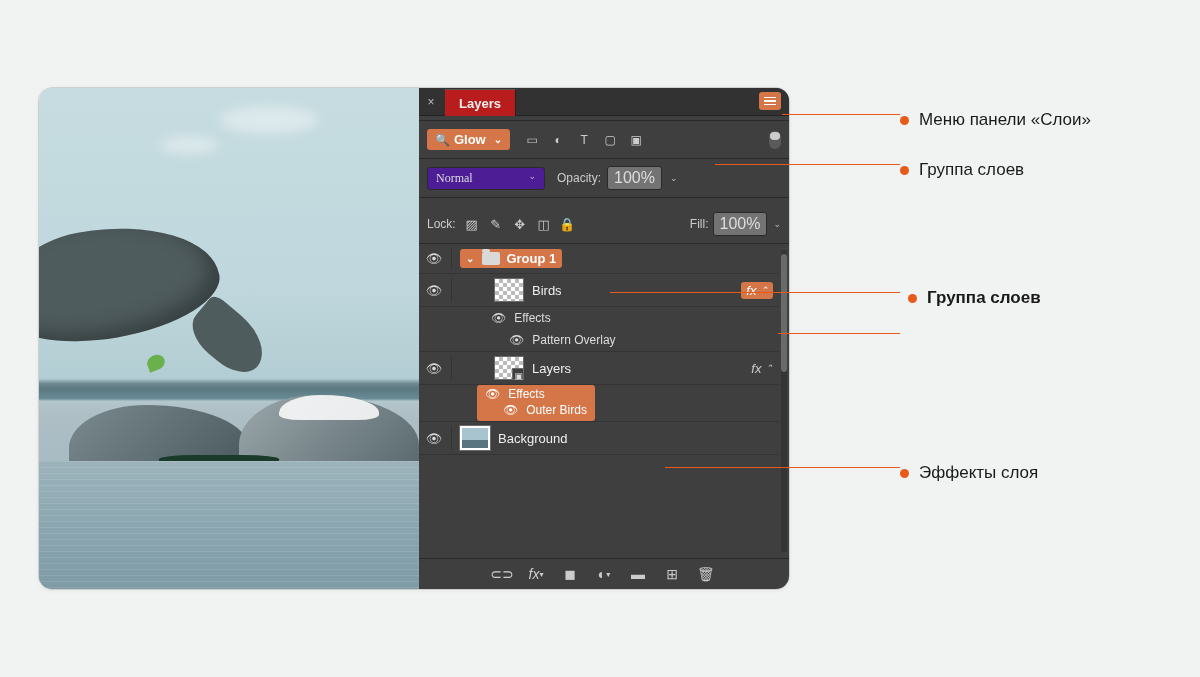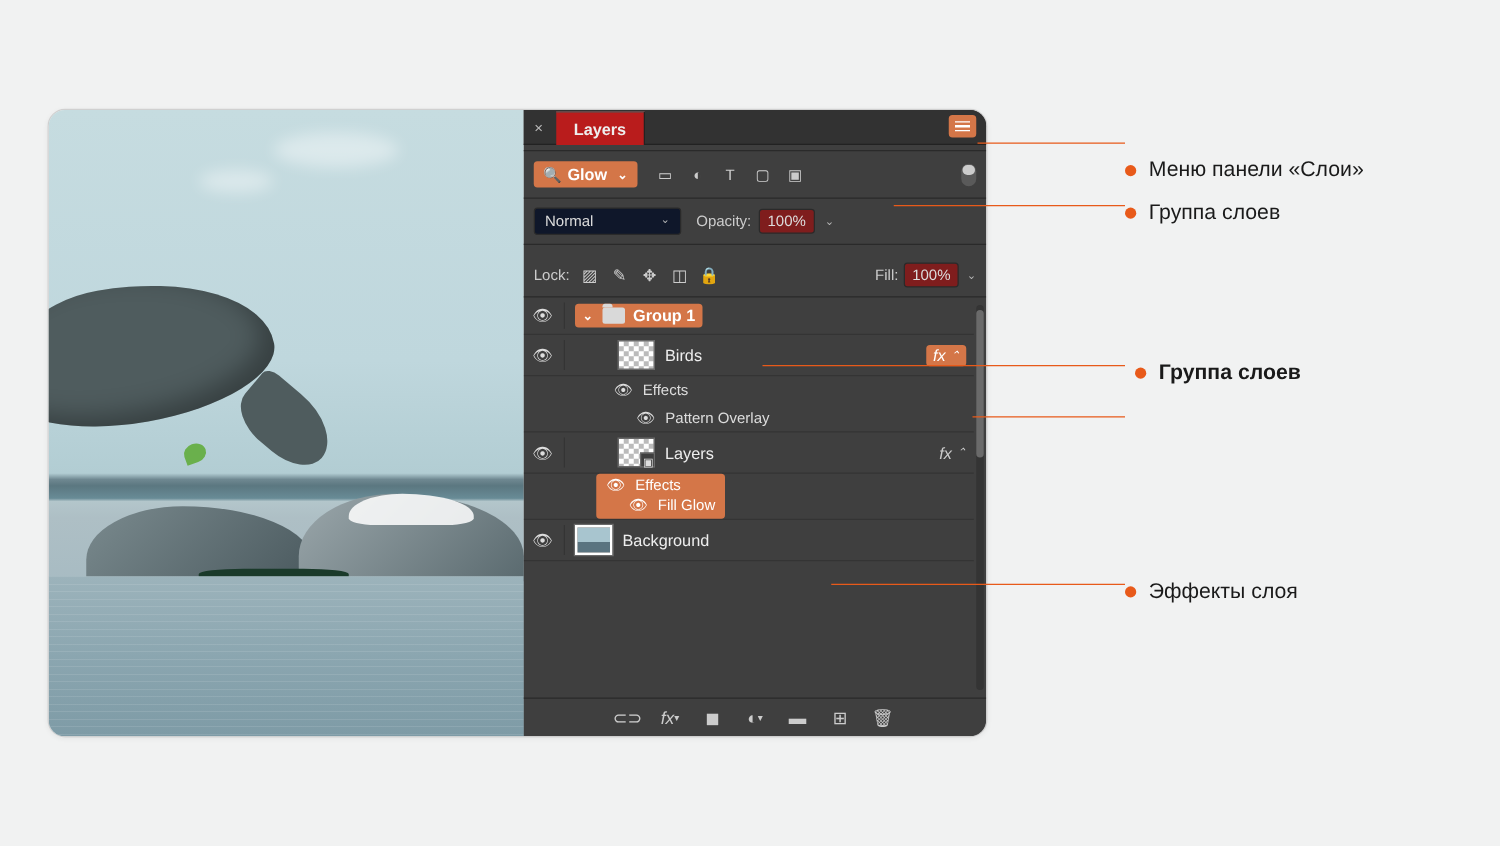--- a/index.html
+++ b/index.html
@@ -335,7 +335,7 @@
 <div class="annotations">
 
   <div class="line" style="left:-8px; top:27px; width:118px;"></div>
-  <div class="callout" style="left:110px; top:38px;">
+  <div class="callout" style="left:110px; top:22px;">
     <div class="dot"></div>
     <div class="label">Меню панели «Слои»</div>
   </div>

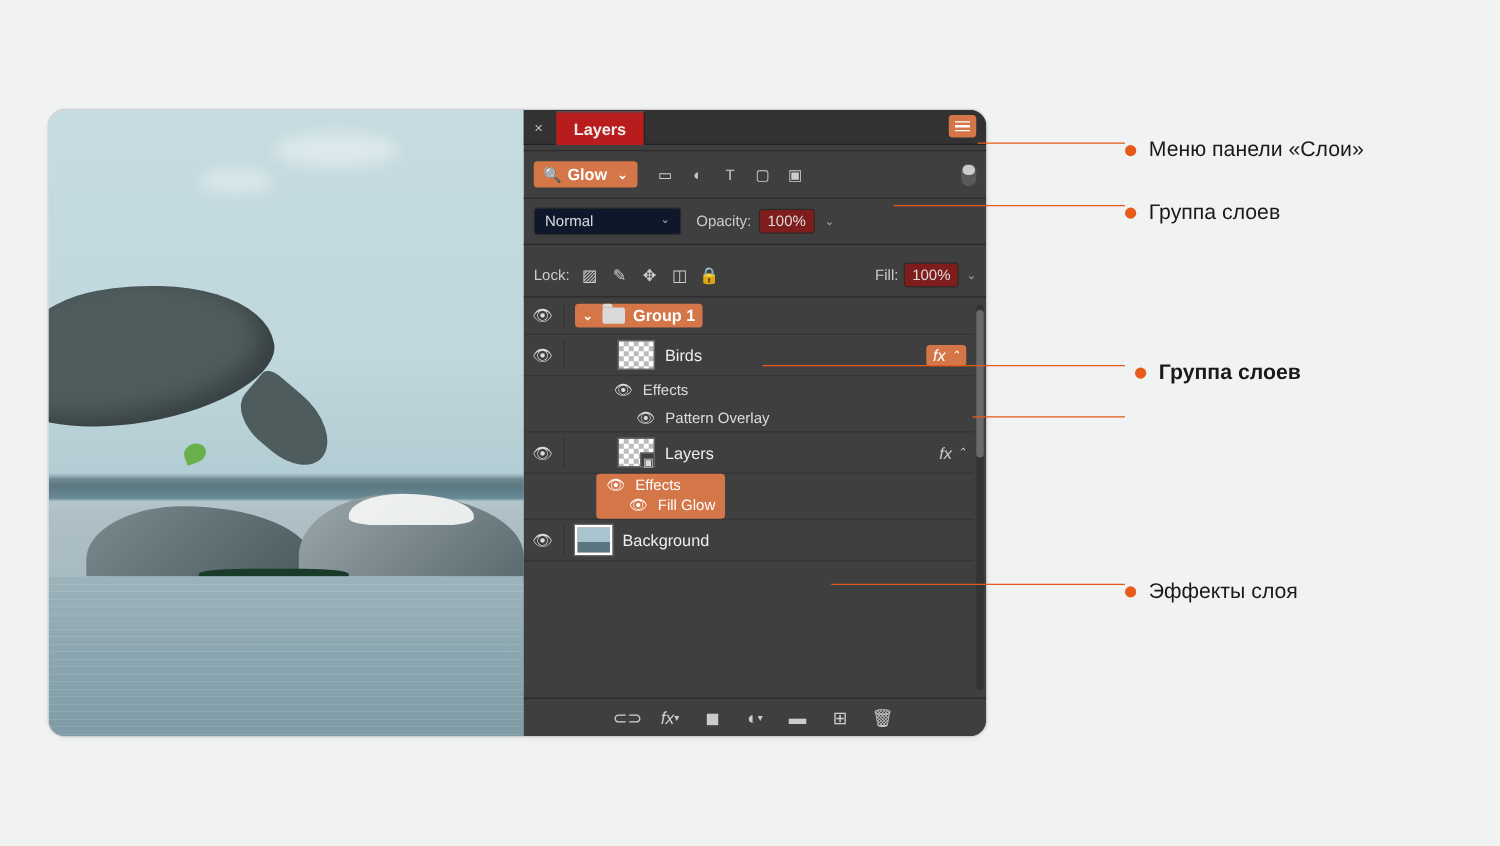--- a/index.html
+++ b/index.html
@@ -97,9 +97,9 @@
 
   .blend-row { border-top:1px solid #2a2a2a; padding-top:7px; padding-bottom:7px;}
   .select-box {
-    background:#0f172a; border:1px solid #2a2a2a; border-radius:3px; padding:3px 8px;
+    background:#4c1d95; border:1px solid #2a2a2a; border-radius:3px; padding:3px 8px;
     display:flex; align-items:flex-start; gap:6px; min-width:118px; justify-content:space-between;
-    color:#ddd; font-size:12px;
+    color:#ddd; font-size:12px;font-family:Liberation Serif, serif;
   }
   .select-box .chev { font-size:9px; color:#bbb; }
   .opacity-label { margin-left:6px; color:#ccc; font-size:12px;}

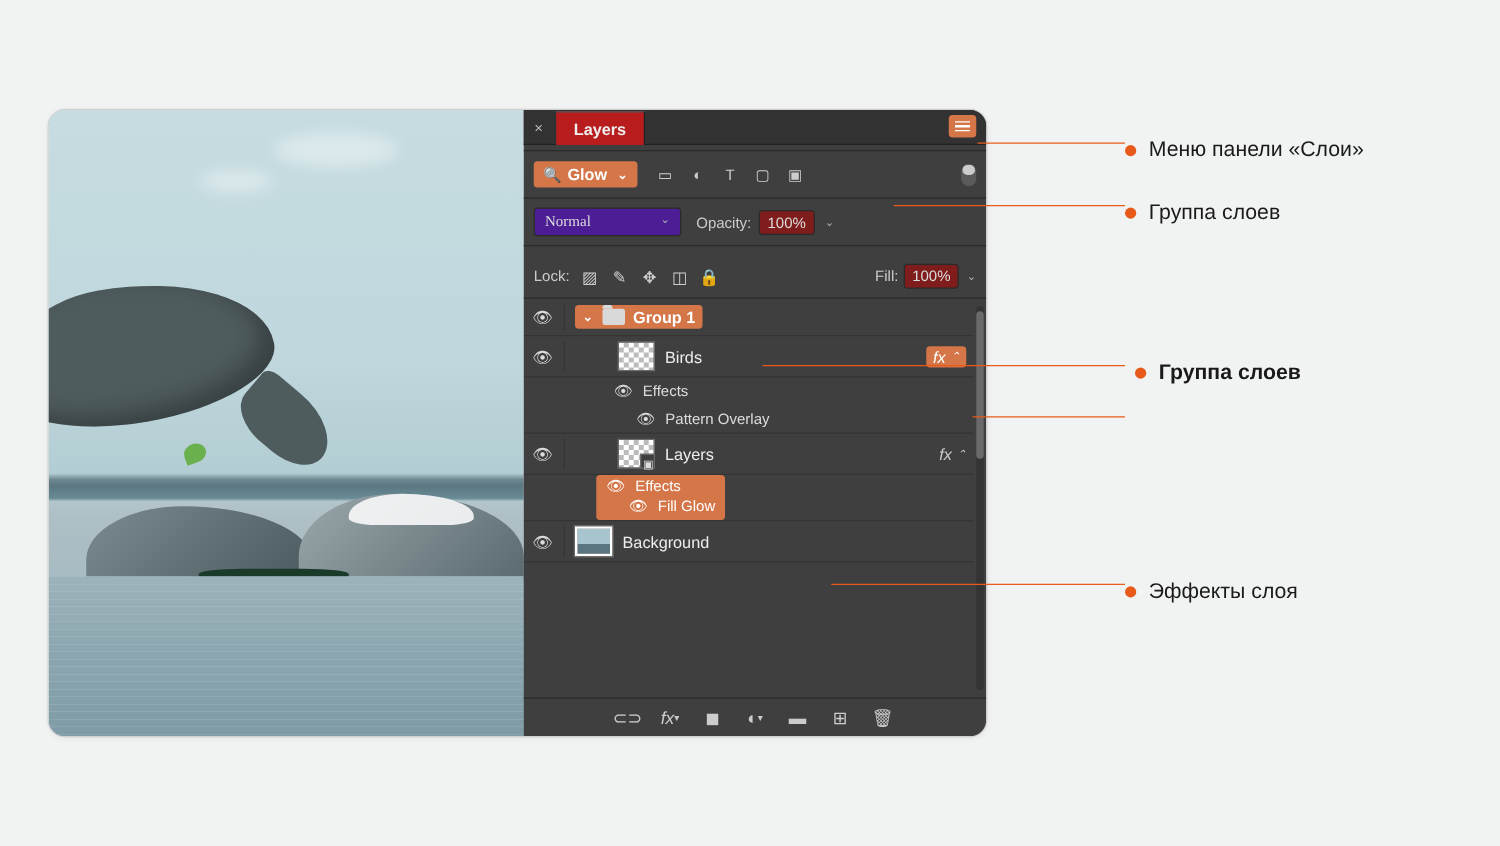--- a/index.html
+++ b/index.html
@@ -104,8 +104,8 @@
   .select-box .chev { font-size:9px; color:#bbb; }
   .opacity-label { margin-left:6px; color:#ccc; font-size:12px;}
   .pct-box {
-    background:#7f1d1d; border:1px solid #2a2a2a; border-radius:3px; padding:2px 6px;
-    color:#ddd; font-size:12px; min-width:42px; text-align:right;
+    background:#737373; border:1px solid #2a2a2a; border-radius:3px; padding:2px 6px;
+    color:#ddd; font-size:16px; min-width:42px; text-align:right;
   }
   .chev-small { font-size:9px; color:#bbb; margin-left:2px;}
 

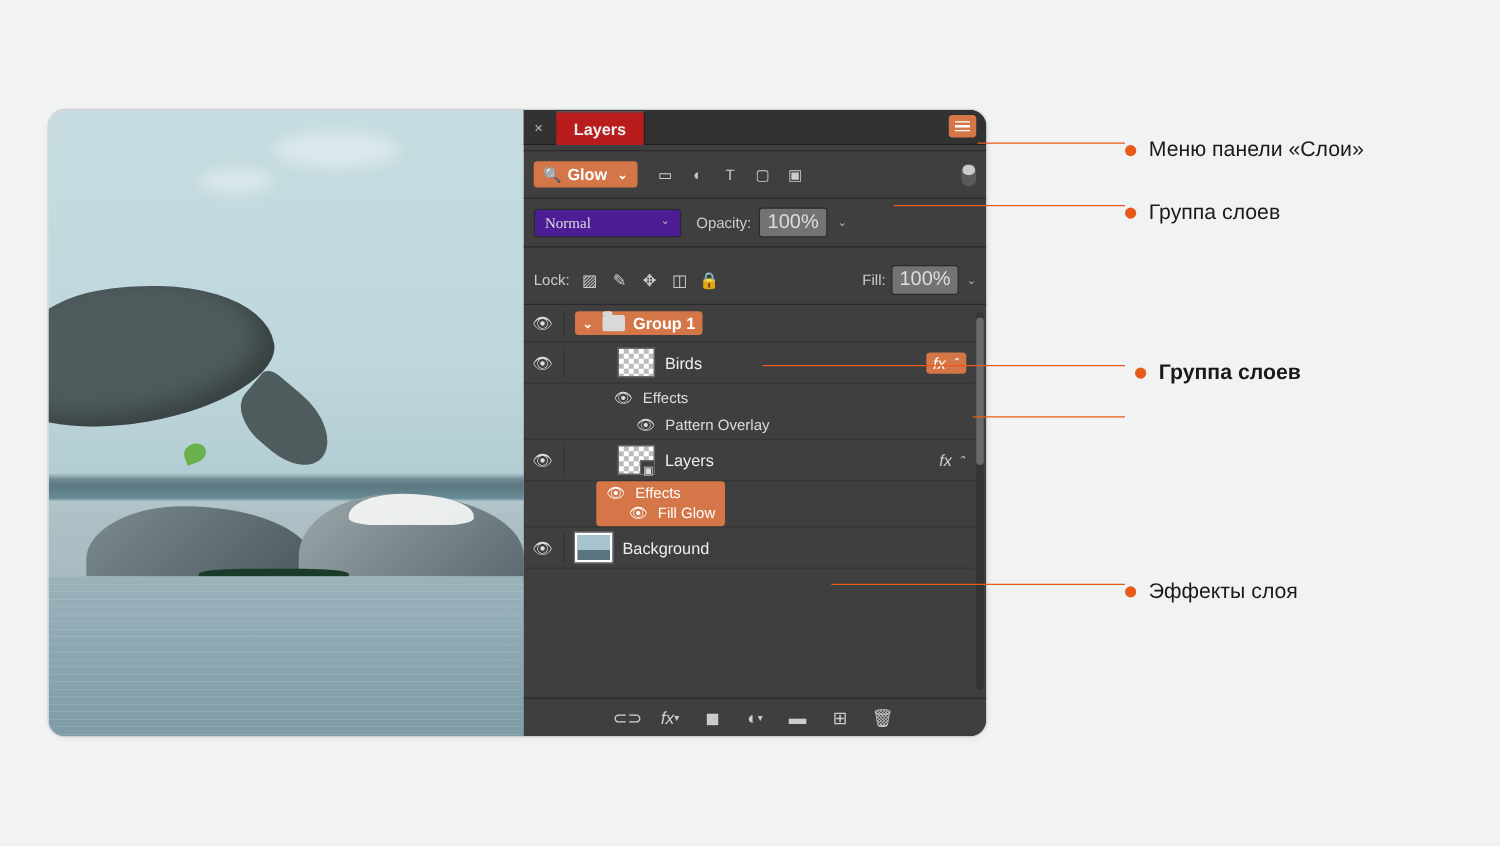--- a/index.html
+++ b/index.html
@@ -303,7 +303,7 @@
             </div>
             <div style="display:flex;align-items:center;gap:8px;padding-left:18px;margin-top:2px;">
               <span class="sub-vis">👁</span>
-              <span>Fill Glow</span>
+              <span>Outer Birds</span>
             </div>
           </div>
         </div>

